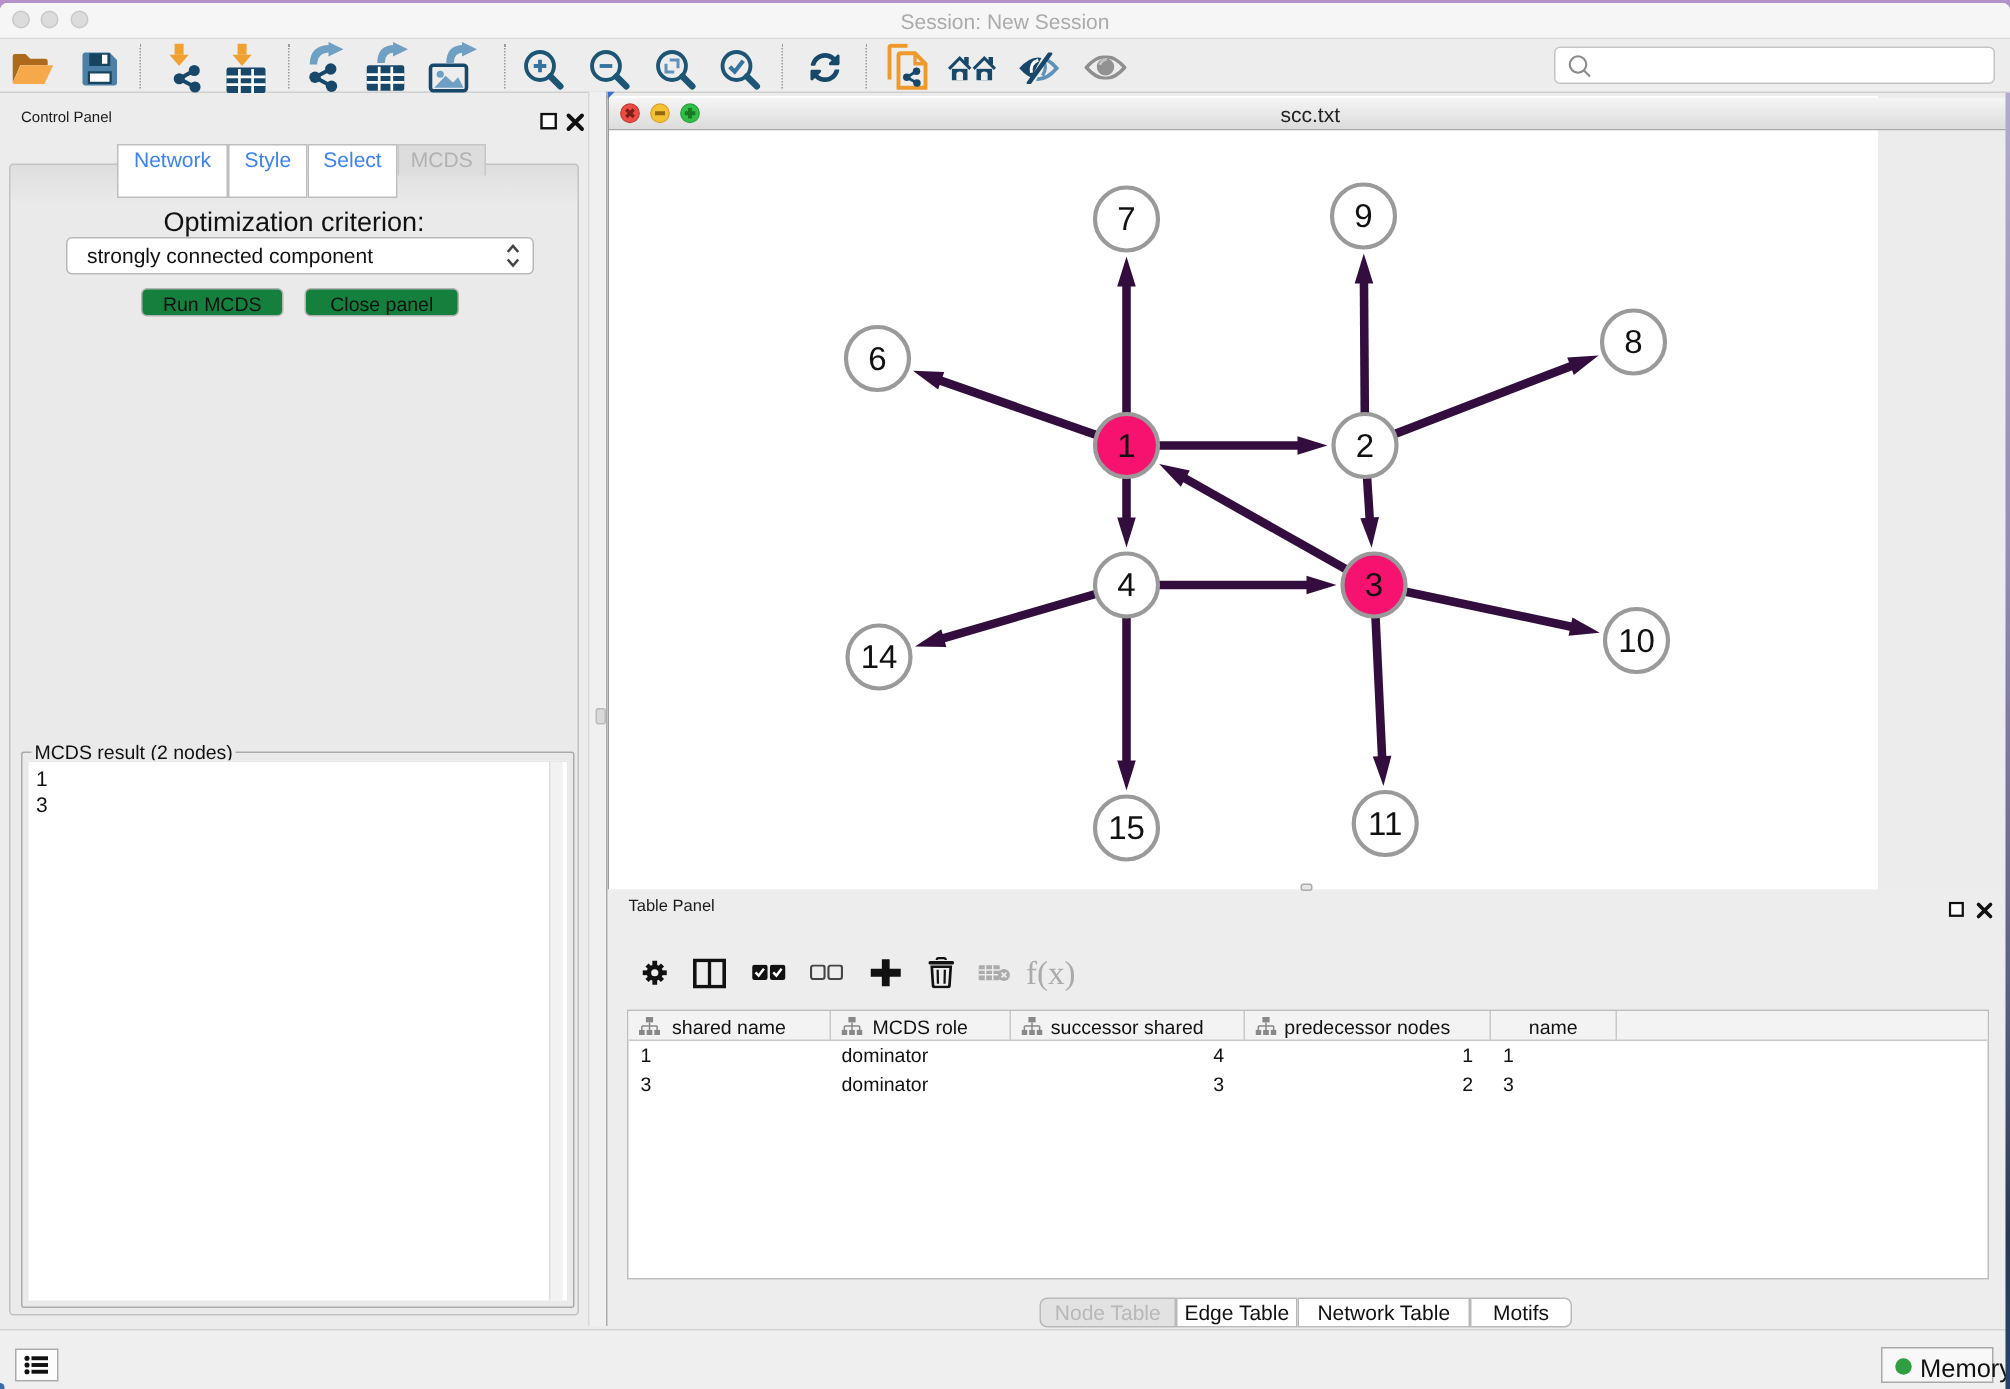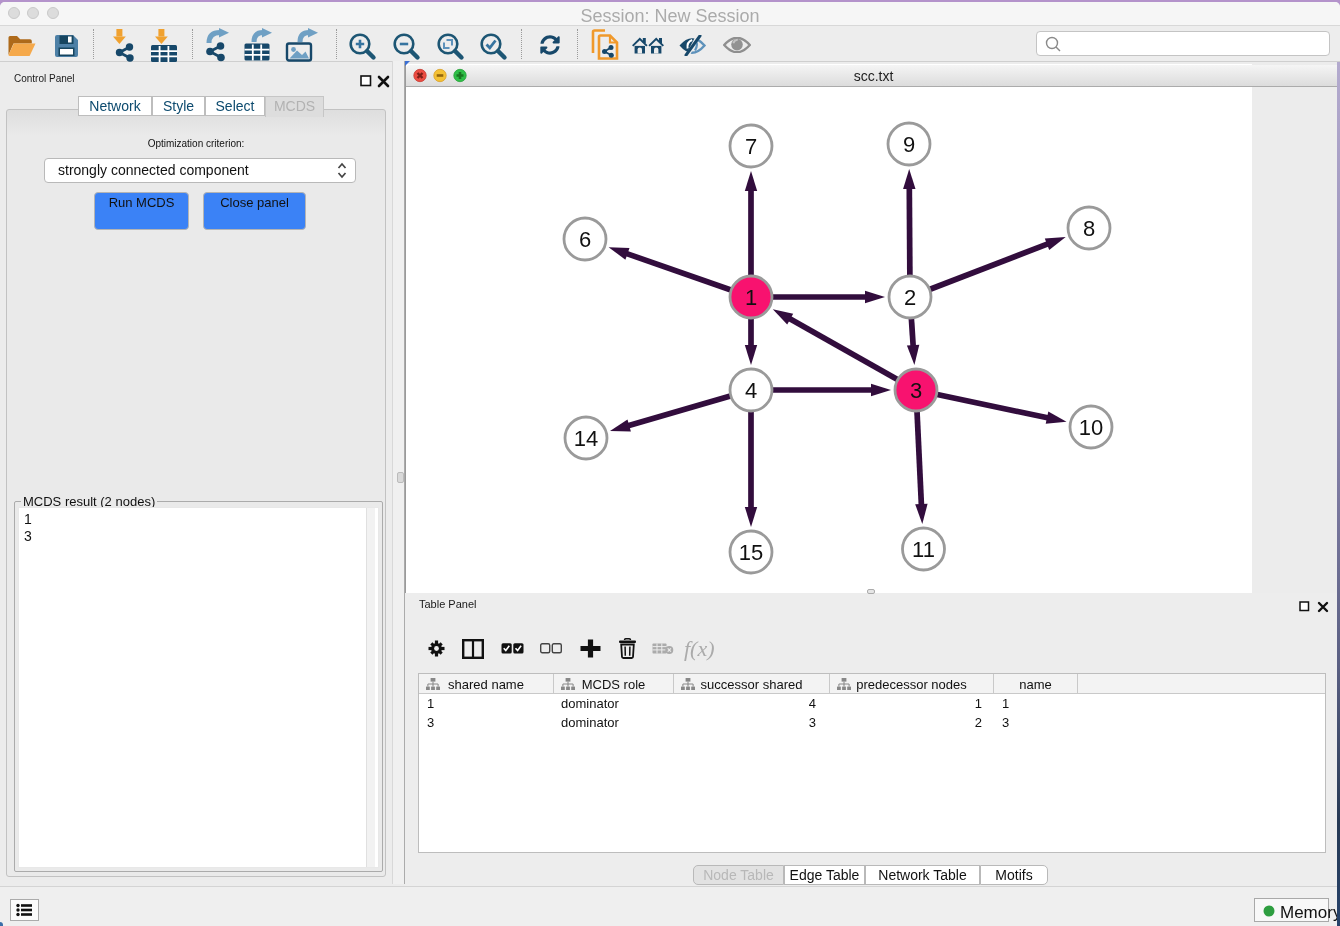--- a/index.html
+++ b/index.html
@@ -6,7 +6,7 @@
 .win{position:absolute;left:0;top:2px;width:1340px;height:924px;background:#ECECEC;border-radius:5px 5px 0 0}
 .titlebar{position:absolute;left:0;top:2px;width:1340px;height:24px;background:#F6F6F6;border-radius:5px 5px 0 0;border-bottom:1px solid #D8D8D8}
 .tcirc{position:absolute;top:5px;width:12px;height:12px;border-radius:50%;background:#DCDCDC;border:1px solid #C9C9C9}
-.wtitle{position:absolute;top:4px;left:0;width:100%;text-align:center;font-size:18px;color:#ABABAB}
+.wtitle{position:absolute;top:4px;left:0;width:100%;text-align:center;font-size:14px;color:#ABABAB}
 .toolbar{position:absolute;left:0;top:26px;width:1340px;height:36px;background:#EDEDED;border-bottom:1px solid #CFCFCF}
 .tsep{position:absolute;top:3px;height:30px;width:0;border-left:1px dotted #9a9a9a}
 .ticon{position:absolute;top:0}

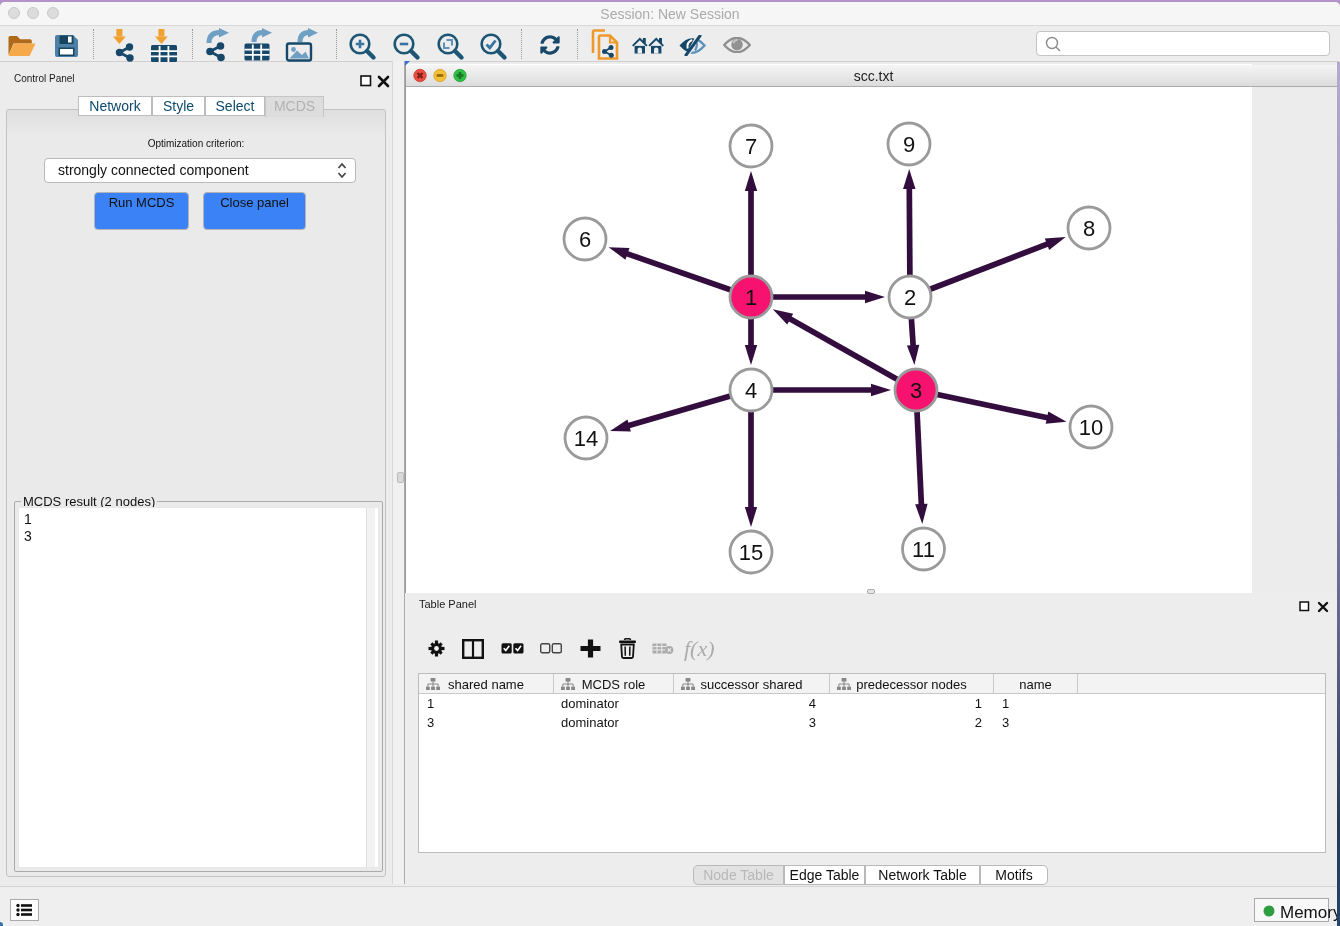--- a/index.html
+++ b/index.html
@@ -15,7 +15,7 @@
 .cpanel{position:absolute;left:0;top:62px;width:392px;height:822px;background:#ECECEC}
 .cphead{position:absolute;left:14px;top:11px;font-size:10px;color:#1a1a1a}
 .tabrow{position:absolute;left:0;top:34px;width:100%;height:20px;z-index:3}
-.tab{position:absolute;top:0;height:20px;background:#fff;border:1px solid #BDBDBD;font-size:14px;color:#0c4a6e;text-align:center;line-height:19px}
+.tab{position:absolute;top:0;height:36px;background:#fff;border:1px solid #BDBDBD;font-size:14px;color:#3b82f6;text-align:center;line-height:19px}
 .tabpane{position:absolute;left:6px;top:47px;width:380px;height:768px;background:linear-gradient(180deg,#DEDEDE,#EAEAEA 26px);border:1px solid #C2C2C2;border-radius:3px}
 .optlabel{position:absolute;left:0;top:76px;width:100%;text-align:center;font-size:10px;color:#111}
 .combo{position:absolute;left:44px;top:96px;width:312px;height:25px;background:#fff;border:1px solid #B9B9B9;border-radius:4px;font-size:14px;color:#111;line-height:23px;padding-left:13px}

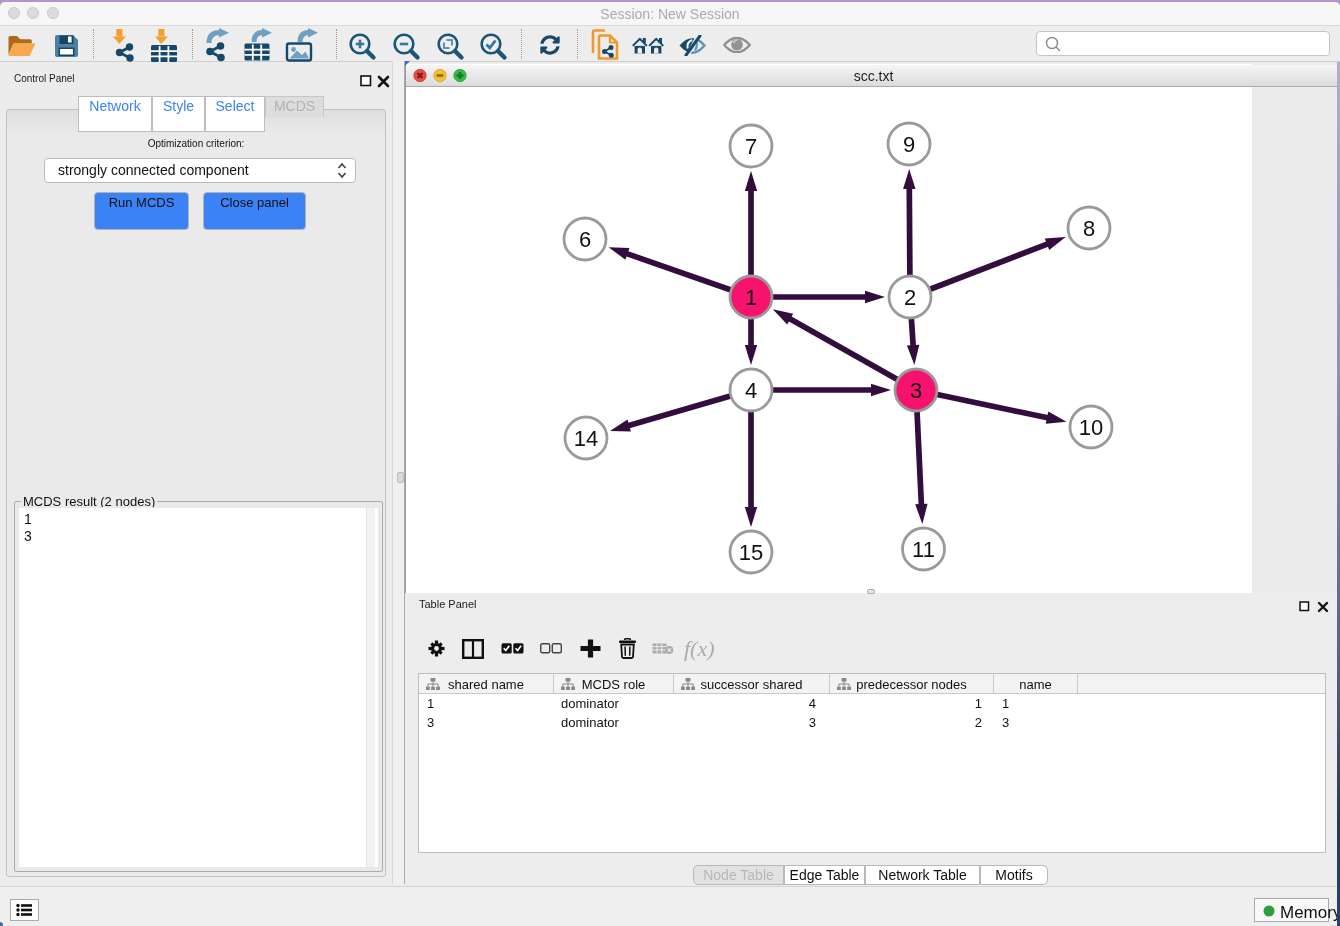--- a/index.html
+++ b/index.html
@@ -17,7 +17,7 @@
 .tabrow{position:absolute;left:0;top:34px;width:100%;height:20px;z-index:3}
 .tab{position:absolute;top:0;height:36px;background:#fff;border:1px solid #BDBDBD;font-size:14px;color:#3b82f6;text-align:center;line-height:19px}
 .tabpane{position:absolute;left:6px;top:47px;width:380px;height:768px;background:linear-gradient(180deg,#DEDEDE,#EAEAEA 26px);border:1px solid #C2C2C2;border-radius:3px}
-.optlabel{position:absolute;left:0;top:76px;width:100%;text-align:center;font-size:10px;color:#111}
+.optlabel{position:absolute;left:0;top:76px;width:100%;text-align:center;font-size:18px;color:#111}
 .combo{position:absolute;left:44px;top:96px;width:312px;height:25px;background:#fff;border:1px solid #B9B9B9;border-radius:4px;font-size:14px;color:#111;line-height:23px;padding-left:13px}
 .btn{position:absolute;height:38px;background:#3b82f6;border:1px solid #B4B4B4;border-radius:4px;font-size:13px;color:#111;text-align:center;line-height:19px}
 .fieldset{position:absolute;left:14px;top:439px;width:369px;height:371px;border:1px solid #ABABAB;border-radius:2px}

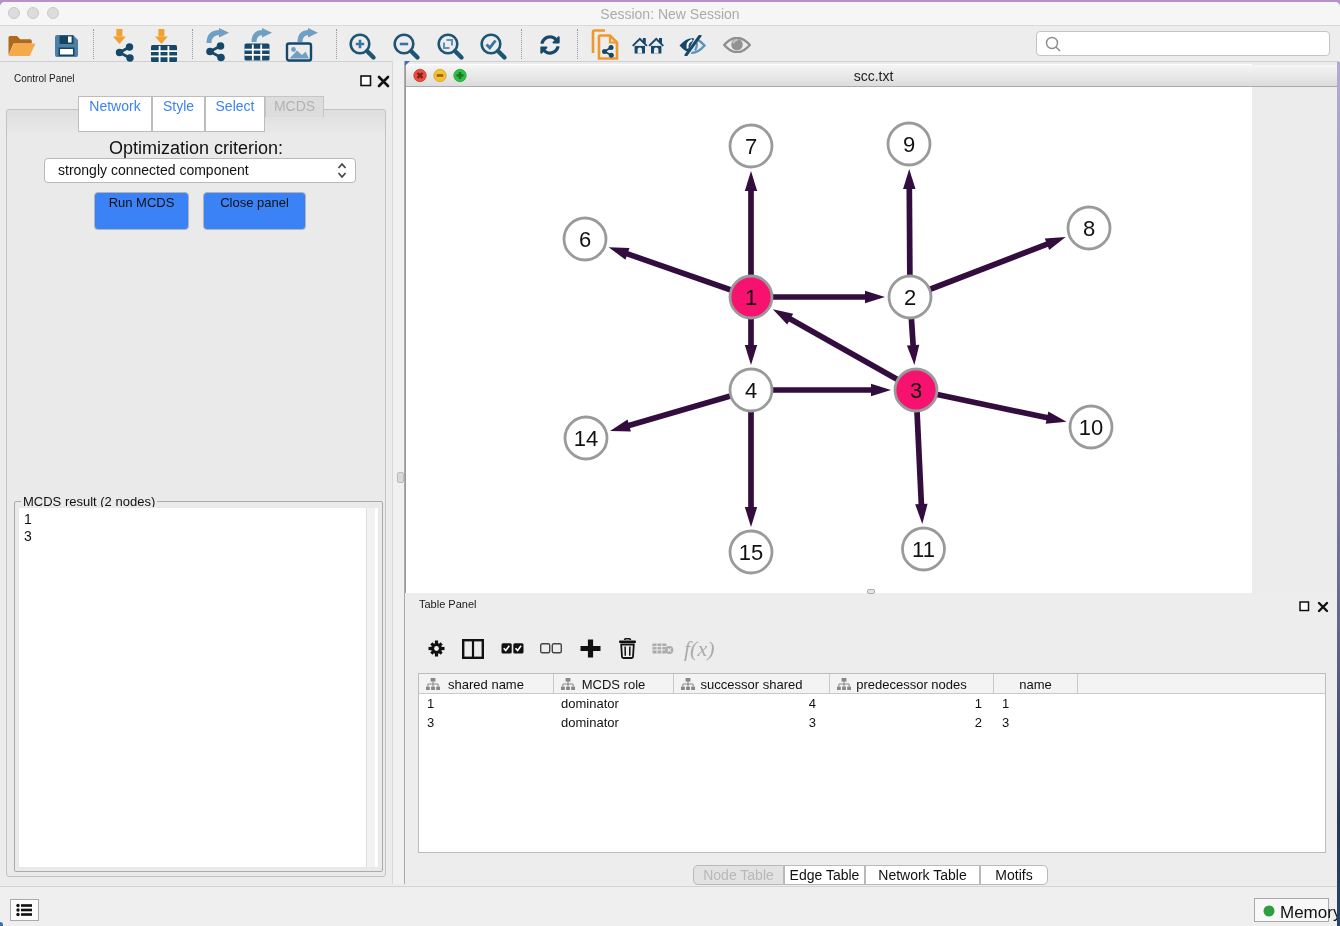--- a/index.html
+++ b/index.html
@@ -19,7 +19,7 @@
 .tabpane{position:absolute;left:6px;top:47px;width:380px;height:768px;background:linear-gradient(180deg,#DEDEDE,#EAEAEA 26px);border:1px solid #C2C2C2;border-radius:3px}
 .optlabel{position:absolute;left:0;top:76px;width:100%;text-align:center;font-size:18px;color:#111}
 .combo{position:absolute;left:44px;top:96px;width:312px;height:25px;background:#fff;border:1px solid #B9B9B9;border-radius:4px;font-size:14px;color:#111;line-height:23px;padding-left:13px}
-.btn{position:absolute;height:38px;background:#3b82f6;border:1px solid #B4B4B4;border-radius:4px;font-size:13px;color:#111;text-align:center;line-height:19px}
+.btn{position:absolute;height:19px;background:#15803d;border:1px solid #B4B4B4;border-radius:4px;font-size:13px;color:#111;text-align:center;line-height:19px}
 .fieldset{position:absolute;left:14px;top:439px;width:369px;height:371px;border:1px solid #ABABAB;border-radius:2px}
 .fieldlegend{position:absolute;left:6px;top:-8px;background:#EAEAEA;padding:0 2px;font-size:13px;color:#111}
 .fieldwhite{position:absolute;left:3px;top:5px;width:361px;height:361px;background:#fff;border:1px solid #E8E8E8}

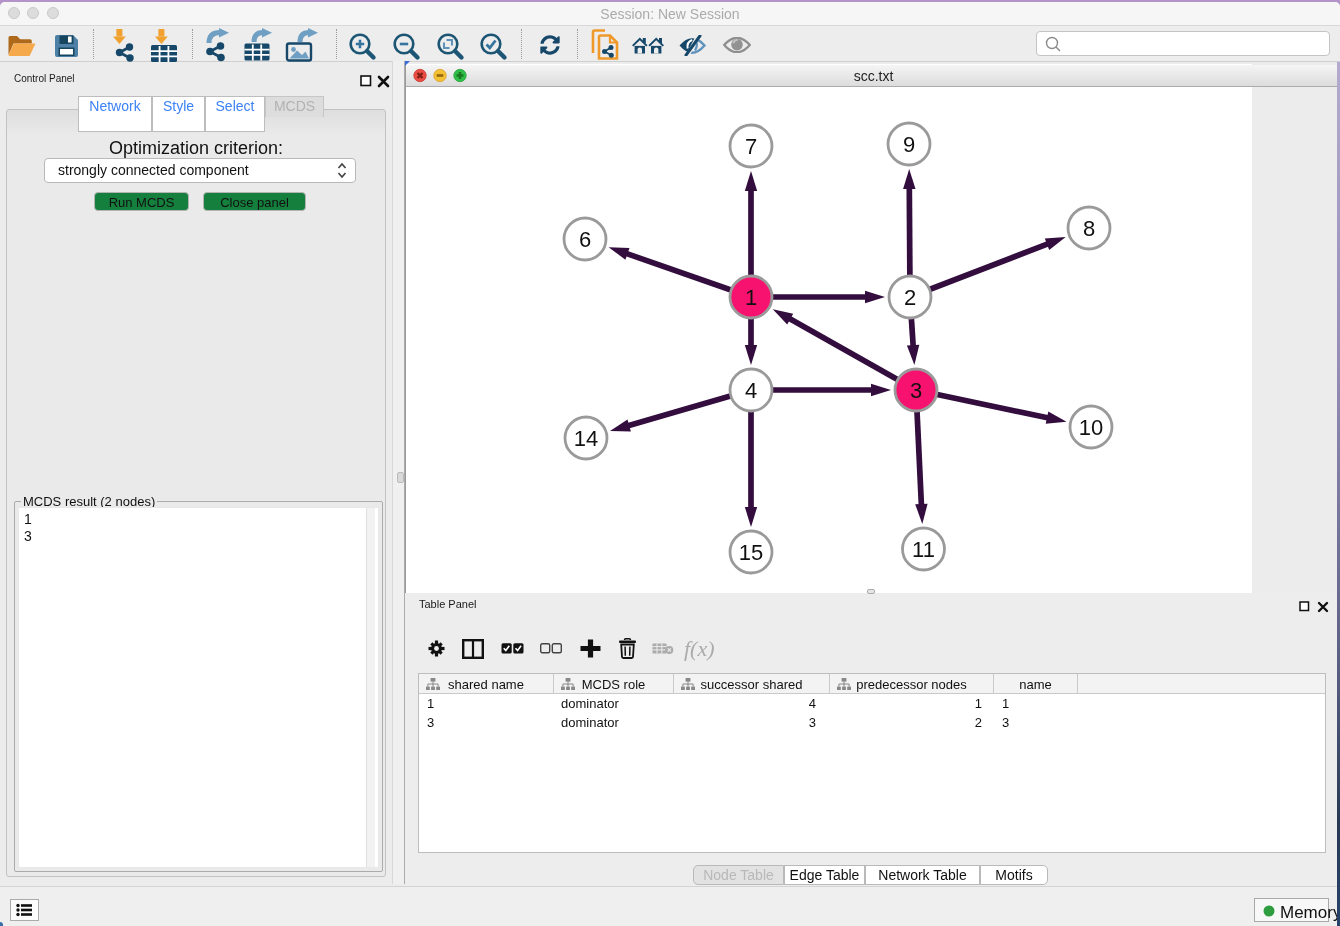--- a/index.html
+++ b/index.html
@@ -378,7 +378,7 @@
       <path d="M15.7 5.4 L18.9 8.6 M18.9 5.4 L15.7 8.6" stroke="#EDEDED" stroke-width="1.2"></path>
     </svg>
 
-    <div style="position:absolute;left:266px;top:17px;font-family:'Liberation Serif',serif;font-style:italic;font-size:22px;color:#ABABAB">f(x)</div>
+    <div style="position:absolute;left:266px;top:17px;font-family:'Liberation Serif',serif;font-size:22px;color:#ABABAB">f(x)</div>
   </div>
   <div class="ttable">
     <div class="thead">

